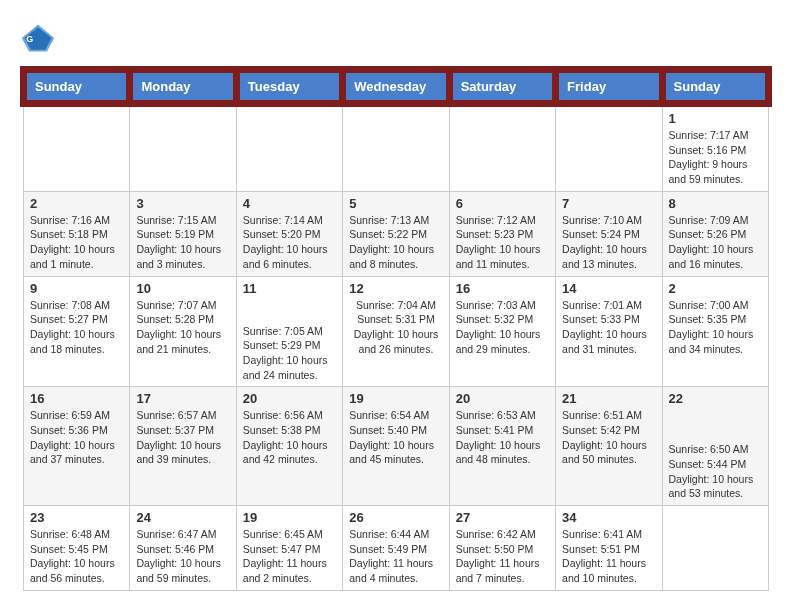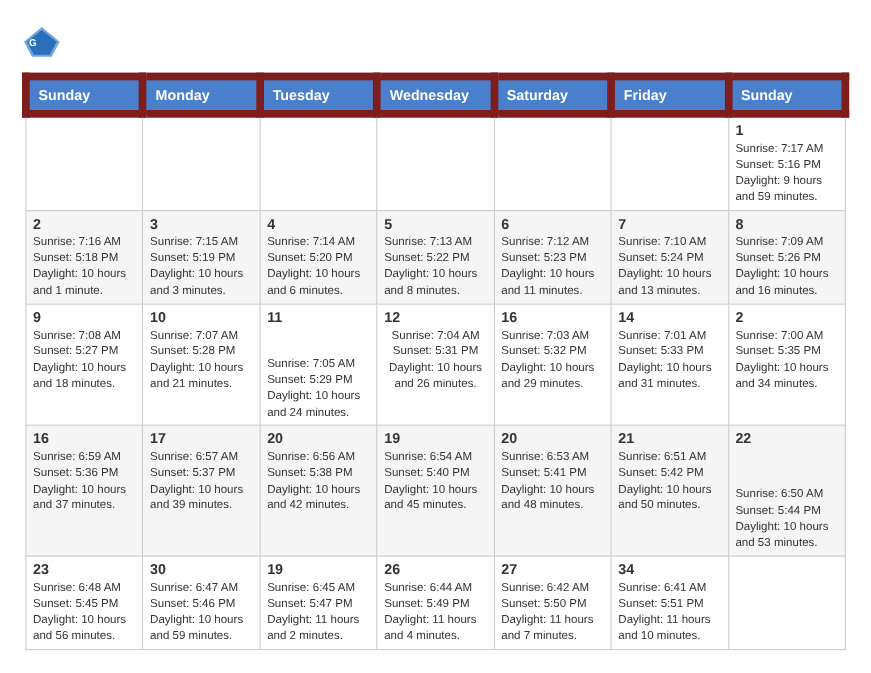--- a/index.html
+++ b/index.html
@@ -272,7 +272,7 @@
 Daylight: 10 hours and 56 minutes.</div>
         </td>
         <td>
-          <span class="day-number">30</span>
+          <span class="day-number">24</span>
           <div class="day-info" style="white-space: pre-line;">Sunrise: 6:47 AM
 Sunset: 5:46 PM
 Daylight: 10 hours and 59 minutes.</div>

